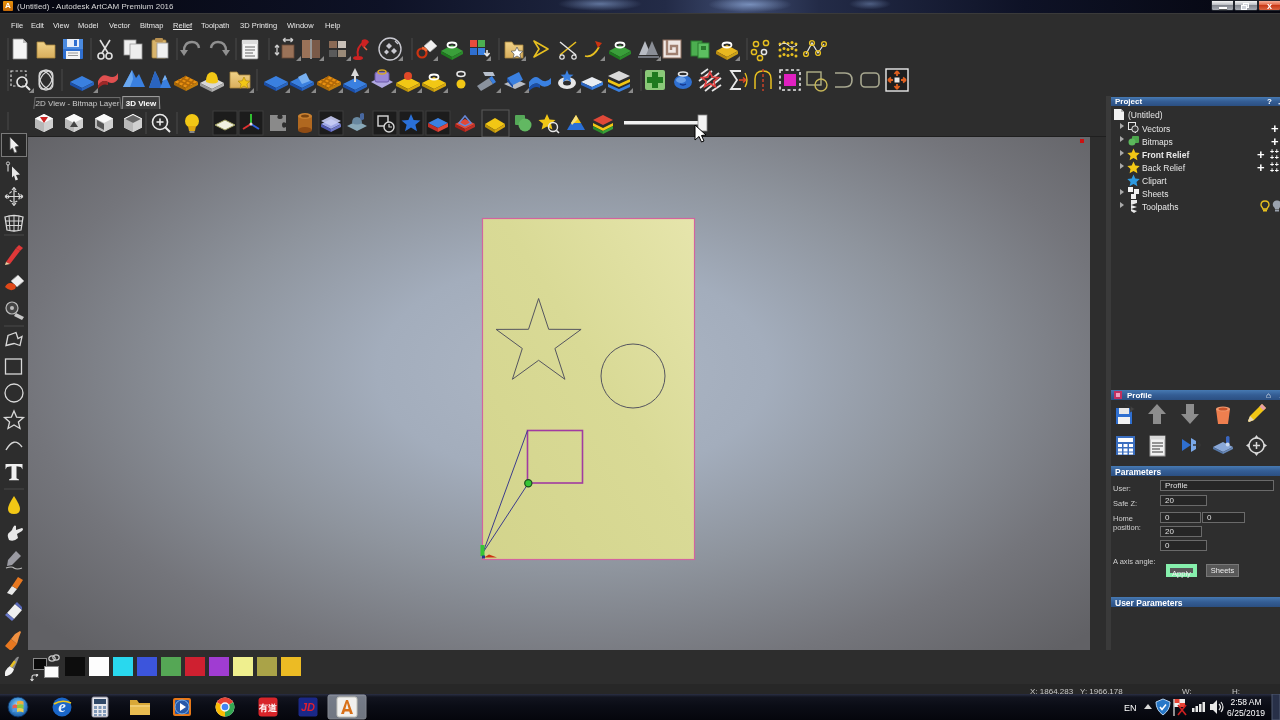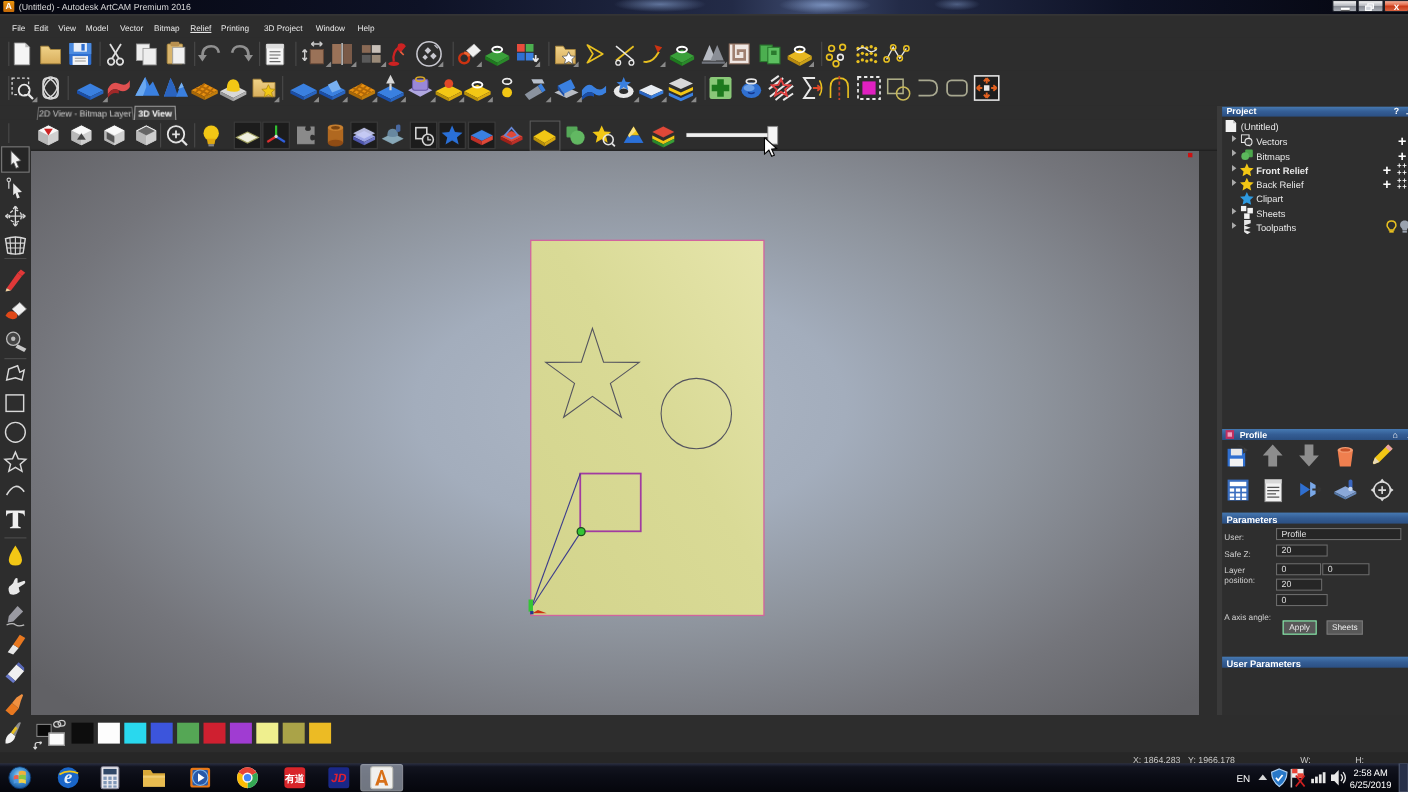--- a/index.html
+++ b/index.html
@@ -82,7 +82,7 @@
     <span class="menu-item" style="left:109px;">Vector</span>
     <span class="menu-item" style="left:140px;text-align:right;">Bitmap</span>
     <span class="menu-item" style="left:173px;text-decoration:underline;">Relief</span>
-    <span class="menu-item" style="left:201px;">Printing</span>
+    <span class="menu-item" style="left:201px;">Toolpath</span>
     <span class="menu-item" style="left:240px;">3D Project</span>
     <span class="menu-item" style="left:287px;">Window</span>
     <span class="menu-item" style="left:325px;">Help</span>

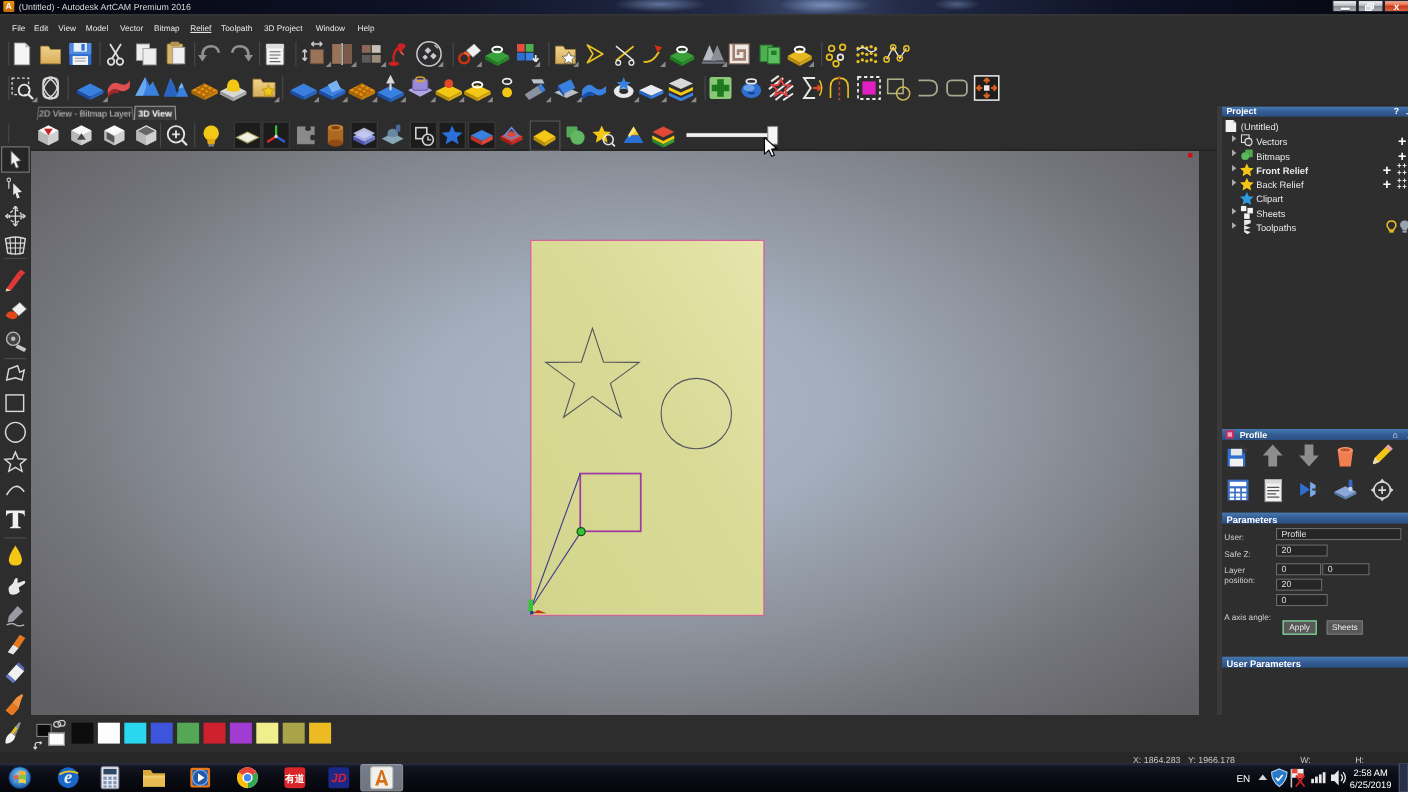--- a/index.html
+++ b/index.html
@@ -83,7 +83,7 @@
     <span class="menu-item" style="left:140px;text-align:right;">Bitmap</span>
     <span class="menu-item" style="left:173px;text-decoration:underline;">Relief</span>
     <span class="menu-item" style="left:201px;">Toolpath</span>
-    <span class="menu-item" style="left:240px;">3D Project</span>
+    <span class="menu-item" style="left:240px;">3D Printing</span>
     <span class="menu-item" style="left:287px;">Window</span>
     <span class="menu-item" style="left:325px;">Help</span>
   </div>

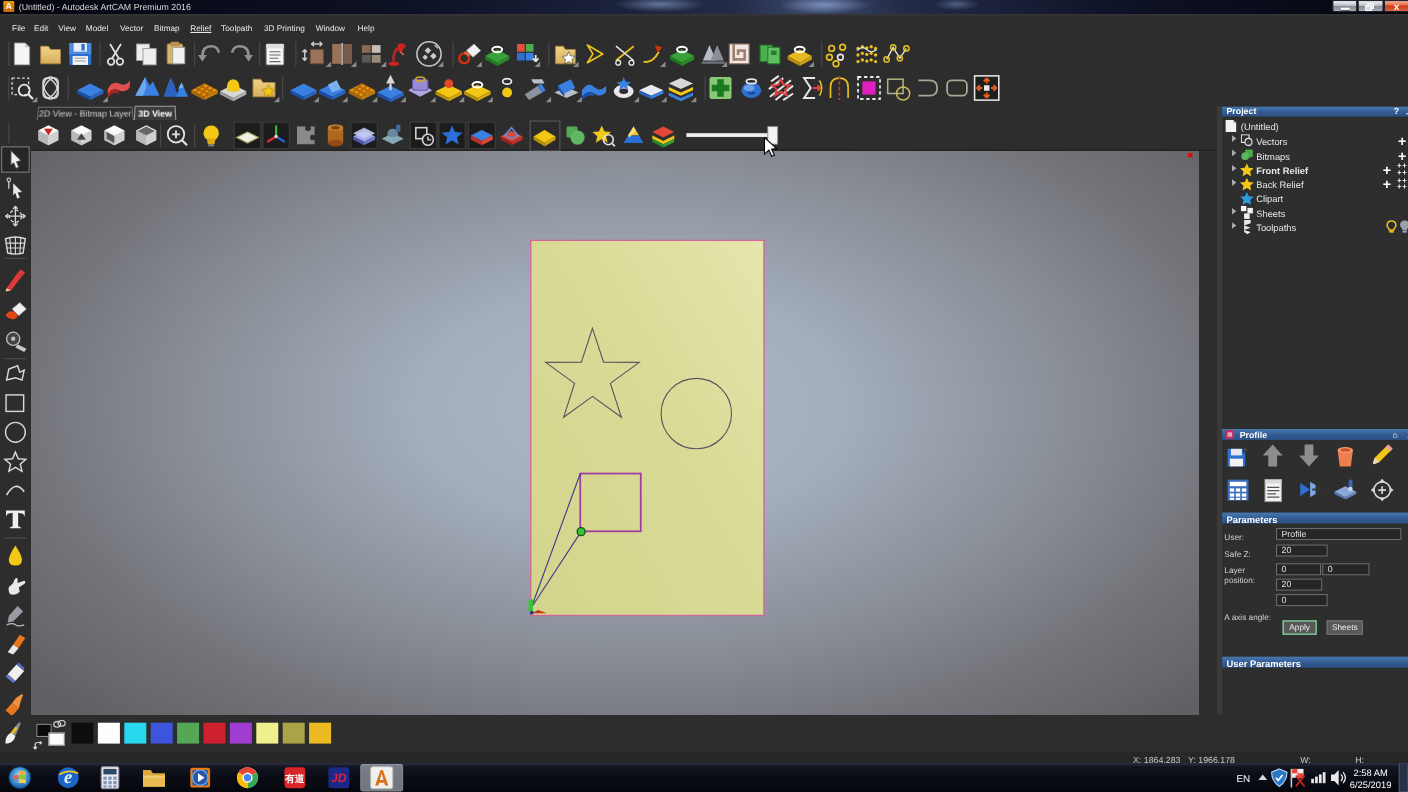--- a/index.html
+++ b/index.html
@@ -905,7 +905,7 @@
       <div class="input" style="left:49px;top:4px;width:114px;height:11px;padding-left:4px;line-height:10px;">Profile</div>
       <span class="abs" style="left:2px;top:23px;">Safe Z:</span>
       <div class="input" style="left:49px;top:19px;width:47px;height:11px;padding-left:4px;line-height:10px;">20</div>
-      <span class="abs" style="left:2px;top:38px;">Layer</span>
+      <span class="abs" style="left:2px;top:38px;">Home</span>
       <span class="abs" style="left:2px;top:47px;">position:</span>
       <div class="input" style="left:49px;top:36px;width:41px;height:11px;padding-left:4px;line-height:10px;">0</div>
       <div class="input" style="left:91px;top:36px;width:43px;height:11px;padding-left:4px;line-height:10px;">0</div>

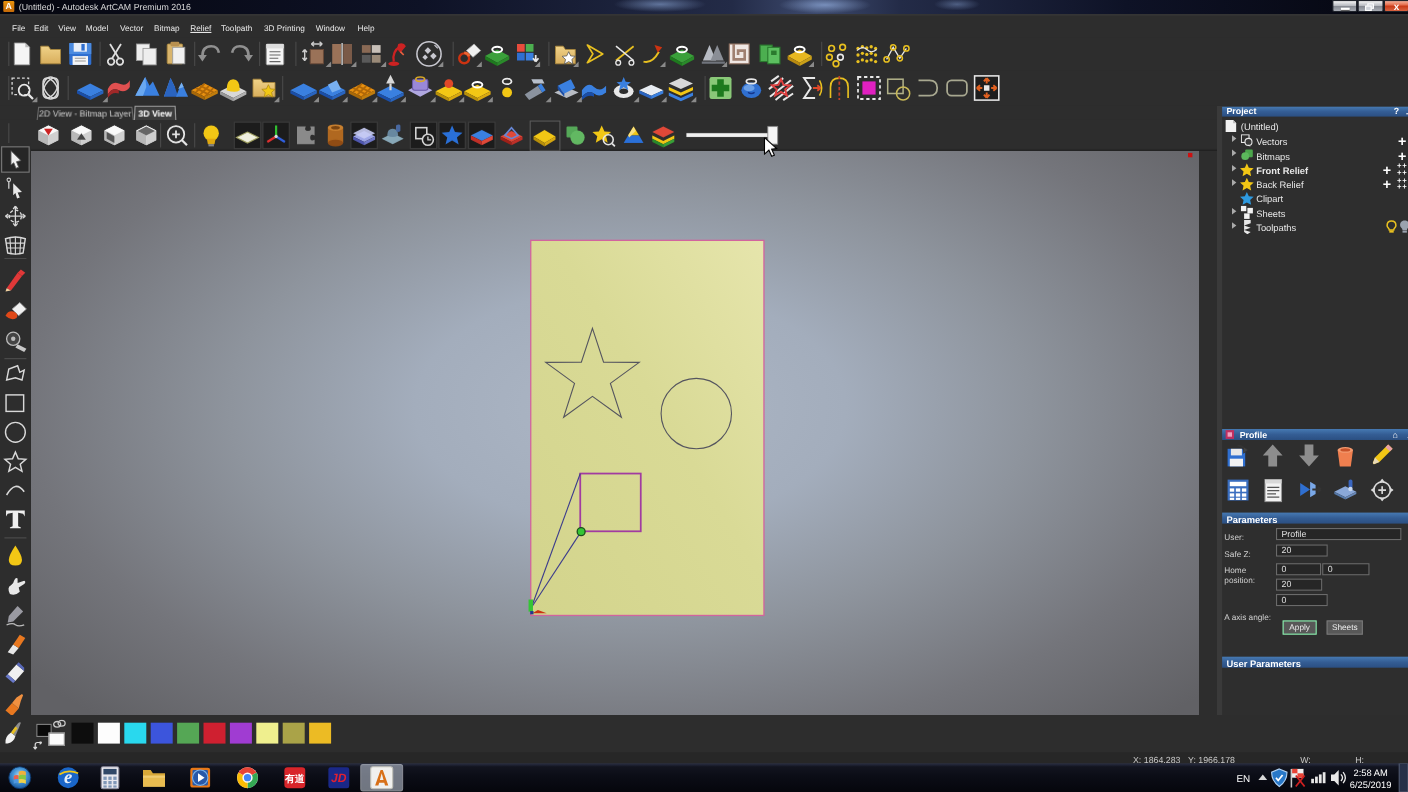--- a/index.html
+++ b/index.html
@@ -912,7 +912,7 @@
       <div class="input" style="left:49px;top:50px;width:42px;height:11px;padding-left:4px;line-height:10px;">20</div>
       <span class="abs" style="left:2px;top:81px;">A axis angle:</span>
       <div class="input" style="left:49px;top:64px;width:47px;height:11px;padding-left:4px;line-height:10px;">0</div>
-      <div class="abs" style="left:55px;top:88px;width:31px;height:13px;background:#585858;border:1px solid #86efac;color:#eee;text-align:center;line-height:12px;font-size:7.5px;">Apply</div>
+      <div class="abs" style="left:55px;top:88px;width:31px;height:13px;background:#585858;border:4px solid #86efac;color:#eee;text-align:center;line-height:12px;font-size:7.5px;">Apply</div>
       <div class="abs" style="left:95px;top:88px;width:33px;height:13px;background:#585858;border:1px solid #777;color:#eee;text-align:center;line-height:12px;font-size:7.5px;">Sheets</div>
     </div>
     <div class="abs bluehdr" style="left:5px;top:501px;width:185px;height:10px;color:#fff;font-size:8.5px;font-weight:bold;padding-left:12px;">

